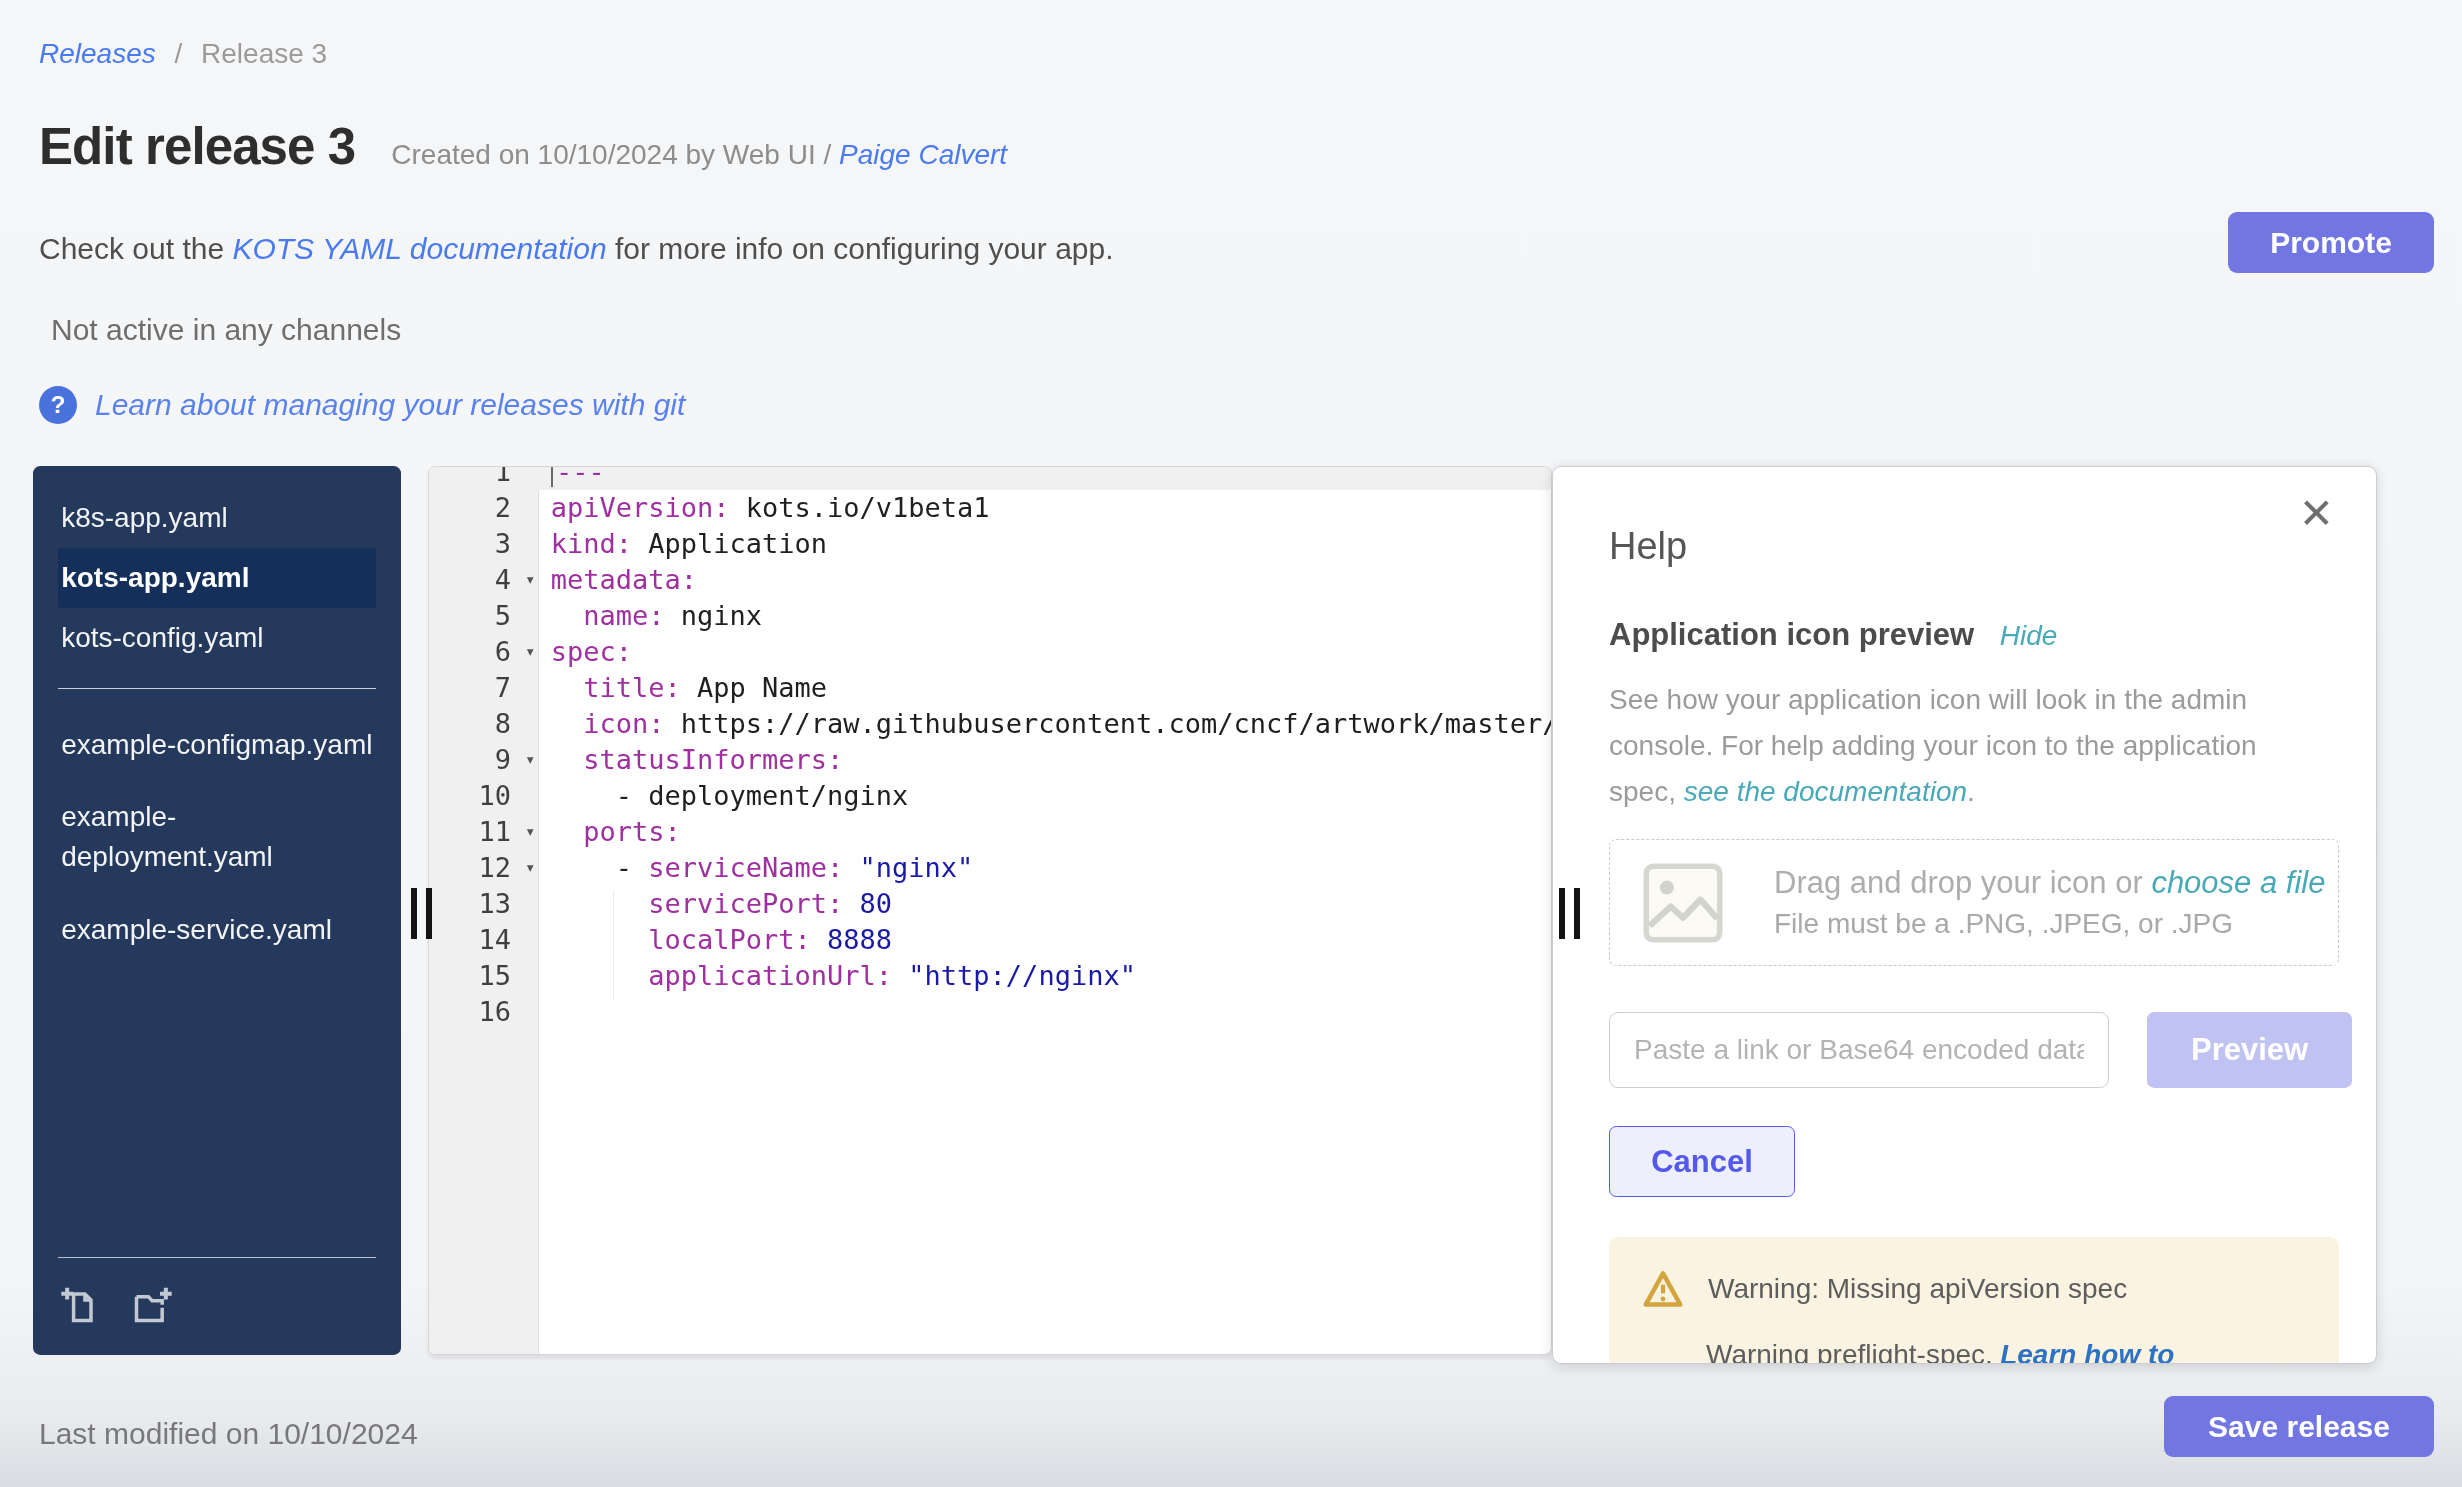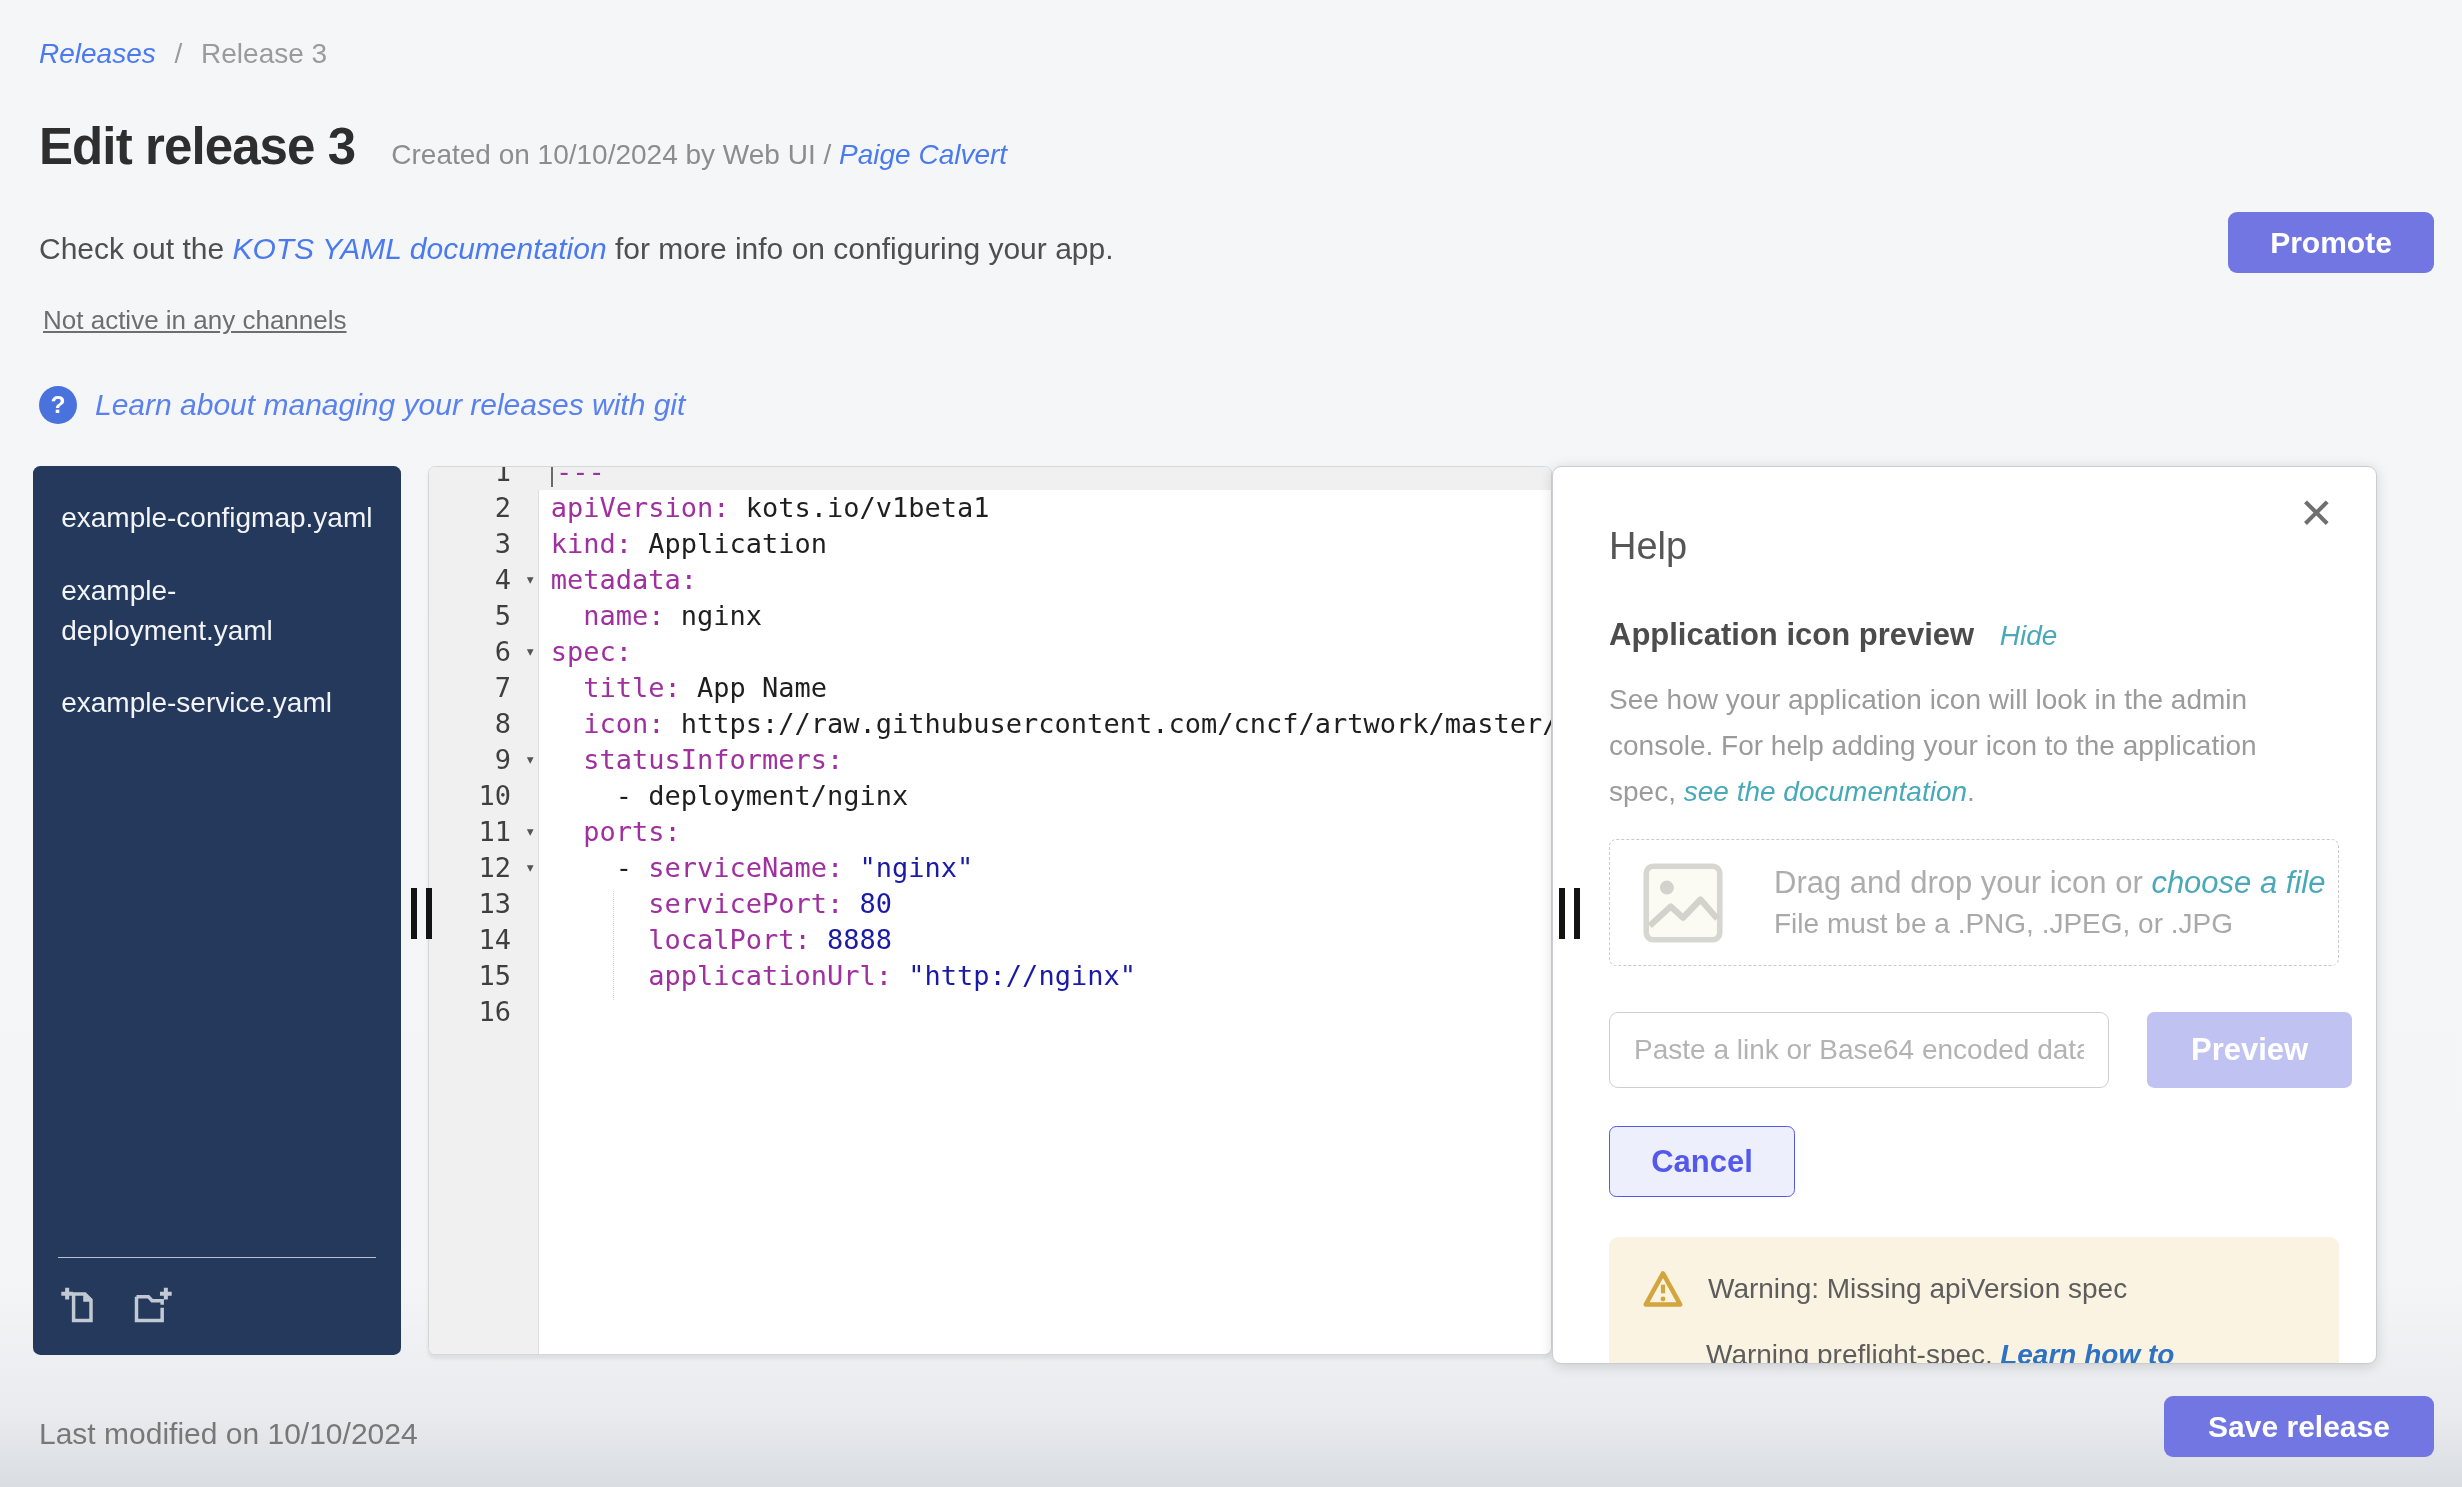--- a/index.html
+++ b/index.html
@@ -24,7 +24,7 @@
   .promote{position:absolute;top:212px;right:28px;width:206px;height:61px;}
   .intro{position:absolute;left:39px;top:232px;margin:0;font-size:30px;color:#4f4f4f;}
   .intro a{color:#4a7af0;}
-  .status{position:absolute;left:39px;top:301px;margin:4px;font-size:26px;color:#6e6e6e;text-decoration:underline;}
+  .status{position:absolute;left:39px;top:301px;margin:12px;font-size:30px;color:#6e6e6e;}
   .git-row{position:absolute;left:39px;top:386px;display:flex;align-items:center;font-size:30px;}
   .qbadge{width:38px;height:38px;border-radius:50%;background:#4a72dd;color:#fff;font-size:24.6px;font-weight:700;display:flex;align-items:center;justify-content:center;flex:none;}
   .git-row a{color:#5a82ee;margin-left:18px;}

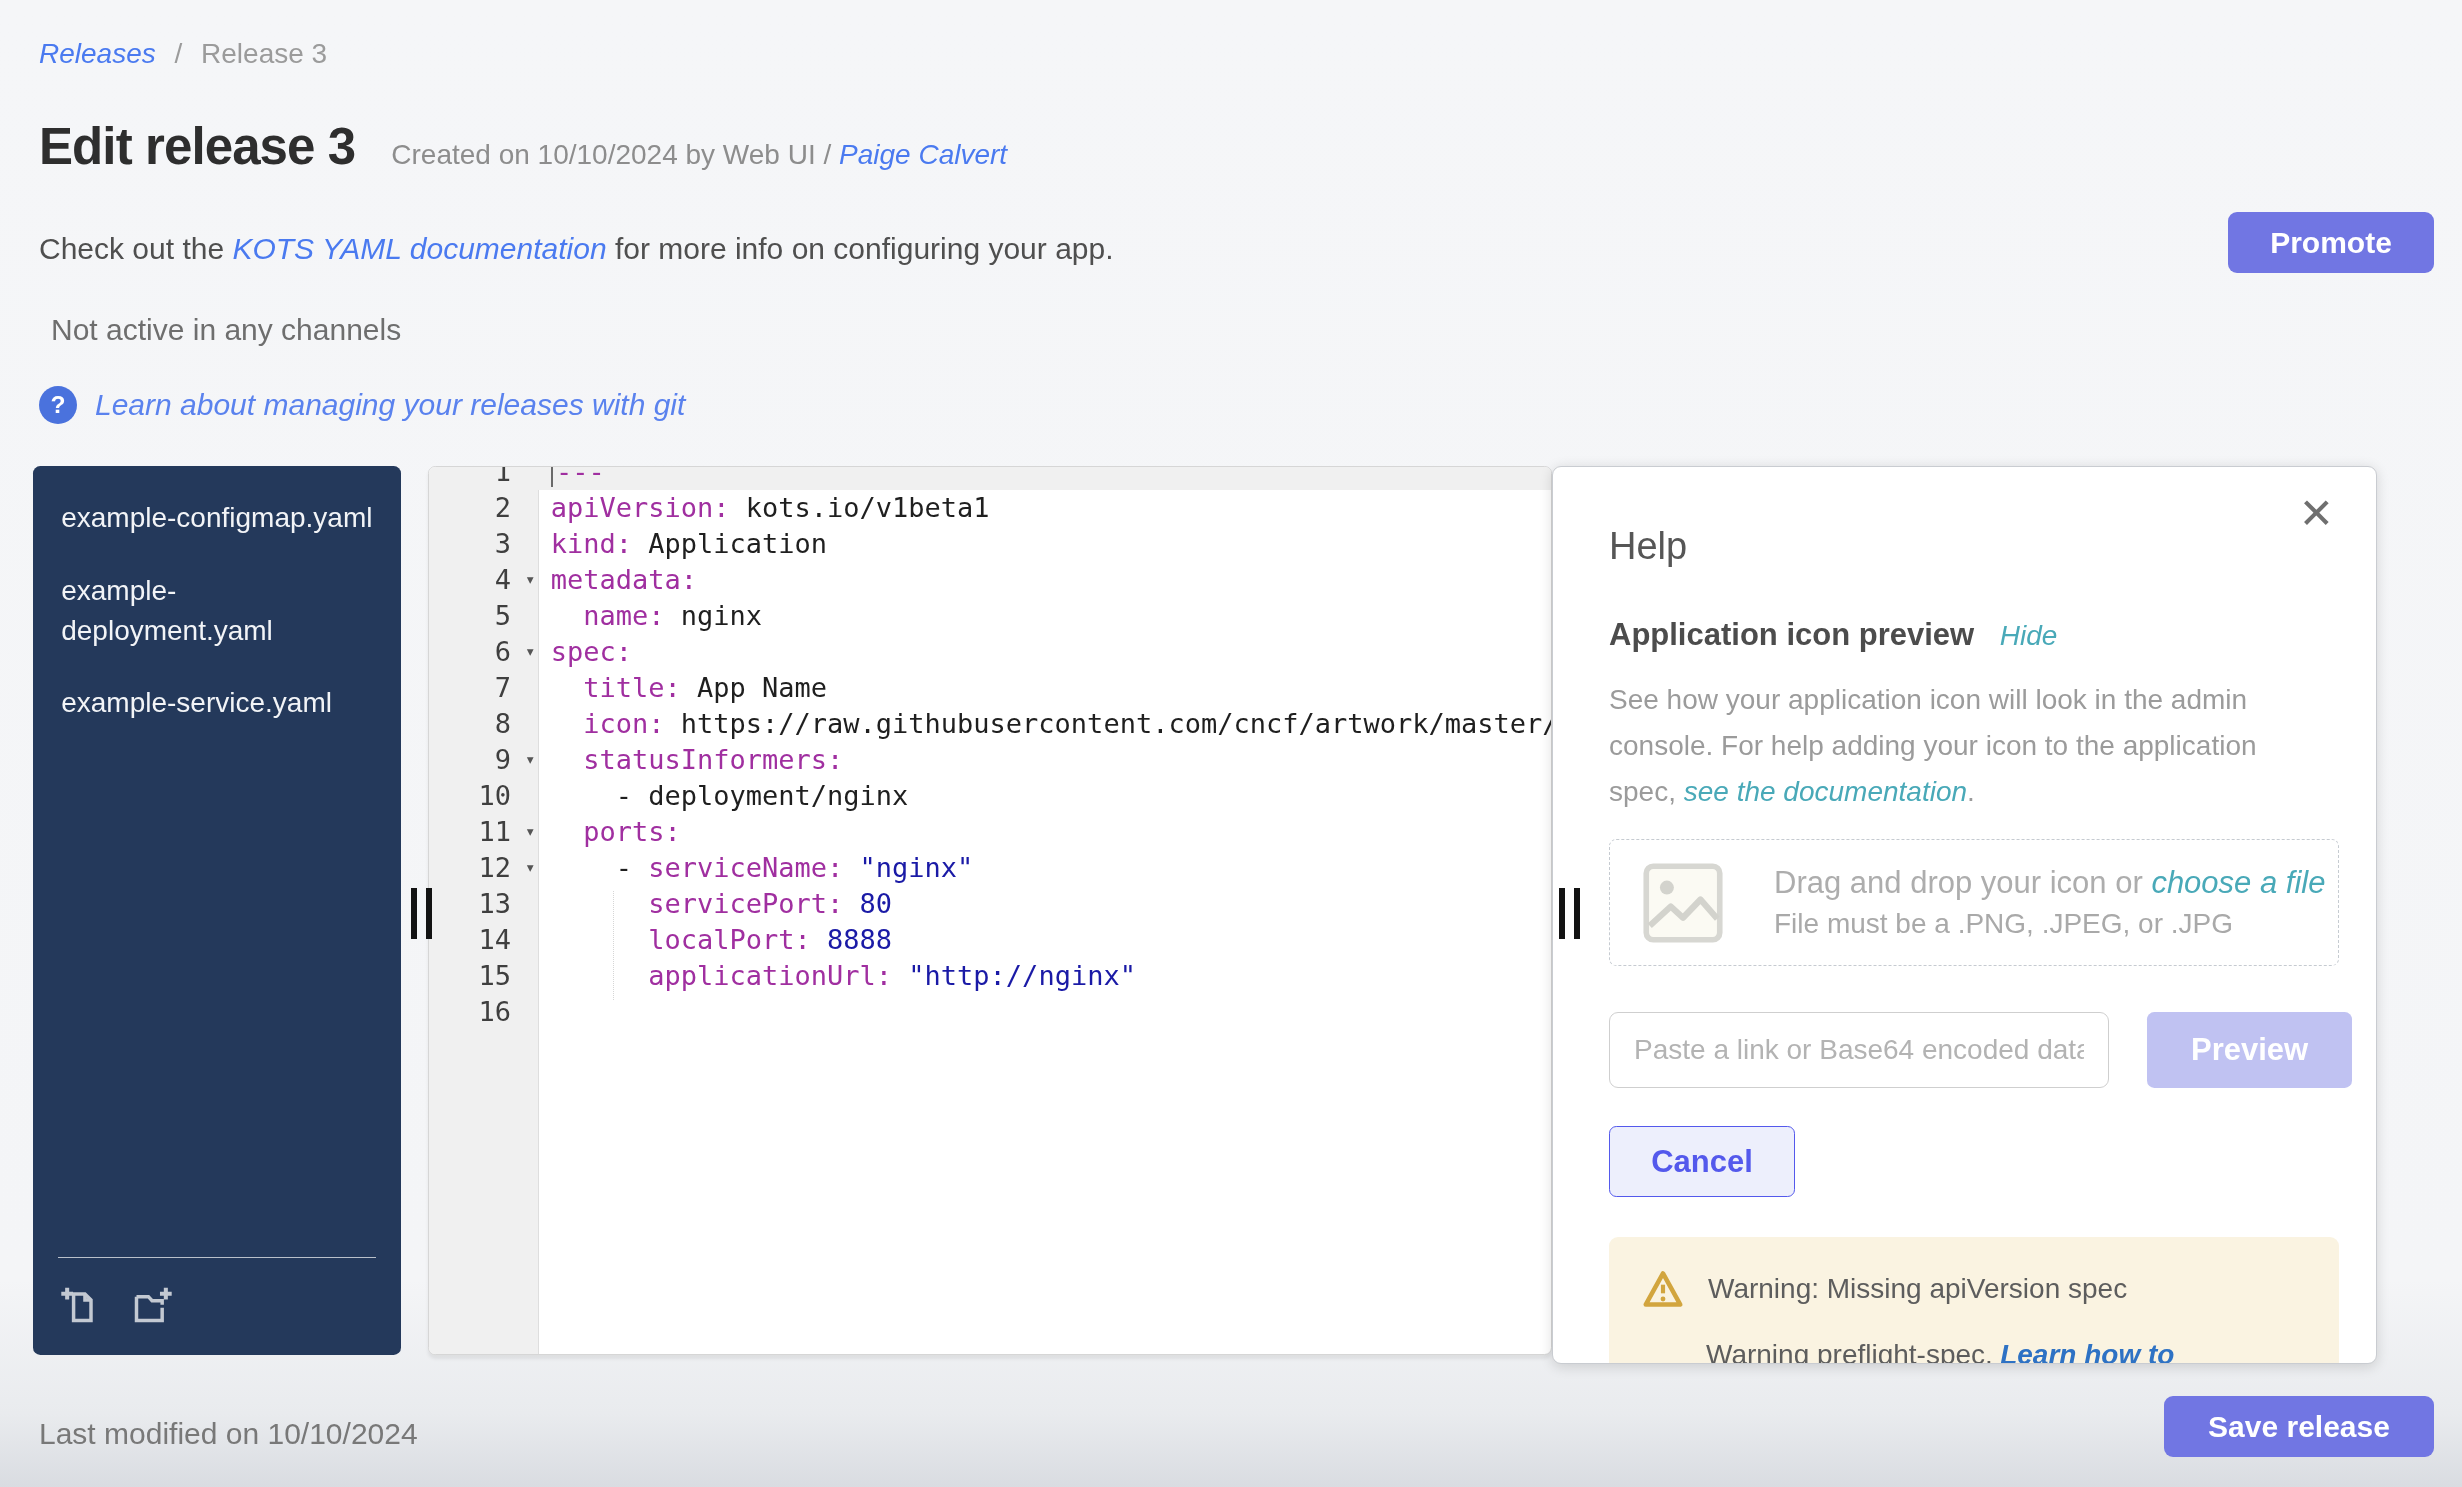--- a/index.html
+++ b/index.html
@@ -122,6 +122,11 @@
   <aside class="sidebar">
     <div id="filegroups">
         <div class="file-group">
+          <div class="file-item">k8s-app.yaml</div>
+          <div class="file-item selected">kots-app.yaml</div>
+          <div class="file-item">kots-config.yaml</div>
+        </div>
+        <div class="file-group">
           <div class="file-item">example-configmap.yaml</div>
           <div class="file-item">example-deployment.yaml</div>
           <div class="file-item">example-service.yaml</div>

